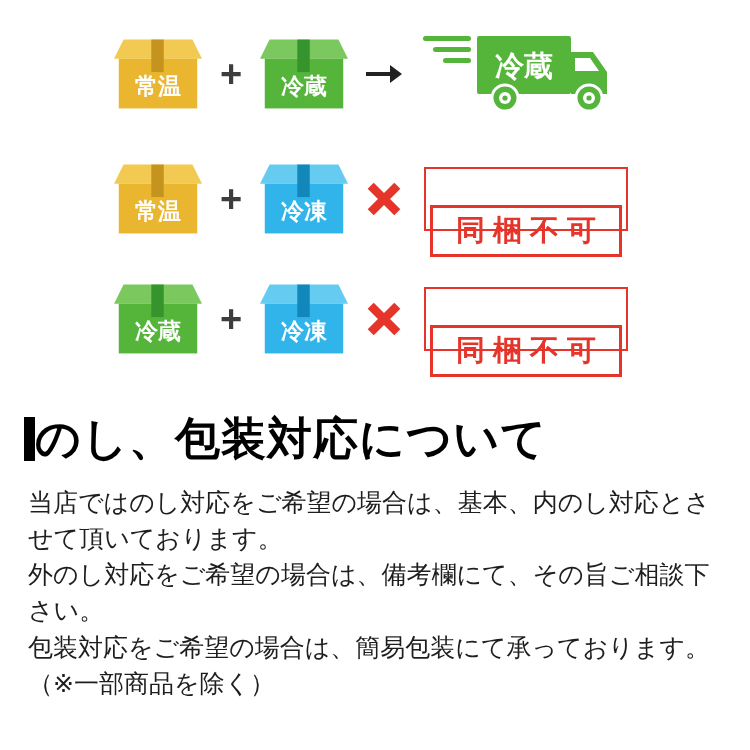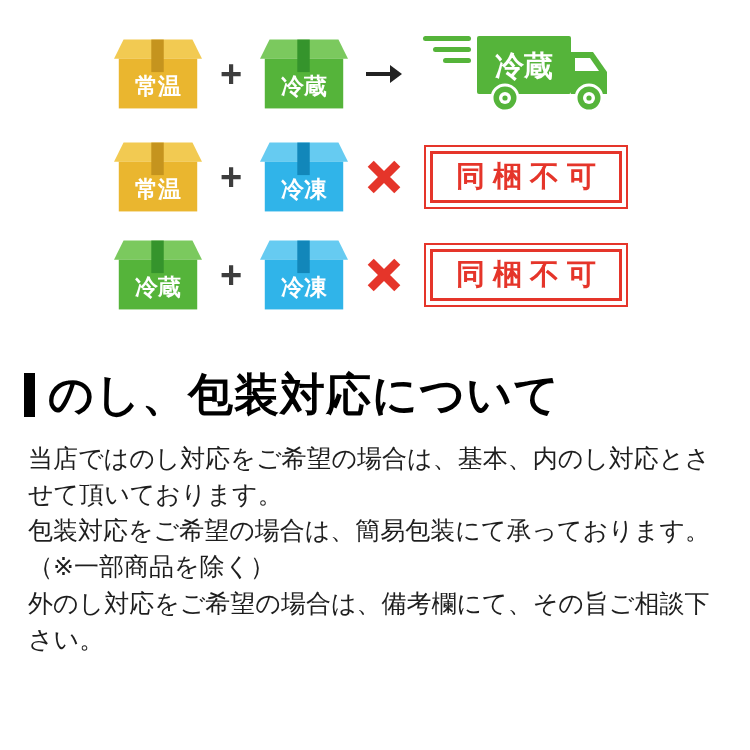--- a/index.html
+++ b/index.html
@@ -14,7 +14,7 @@
     margin:30px 0 0 114px;
     display:grid;
     grid-template-columns:88px 58px 88px 72px 212px;
-    row-gap:20px;
+    row-gap:42px;
     align-items:center;
   }
   .cell { display:flex; align-items:center; justify-content:center; }

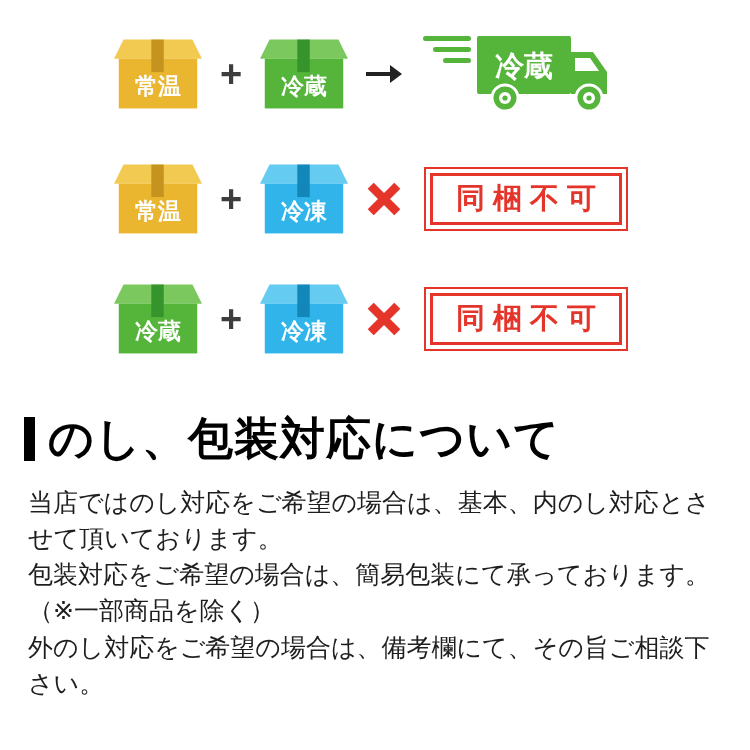--- a/index.html
+++ b/index.html
@@ -38,6 +38,7 @@
     letter-spacing:8px;
     padding-left:8px;
     white-space:nowrap;
+    margin-top:32px;
   }
   .heading {
     display:flex; align-items:center; gap:13px;

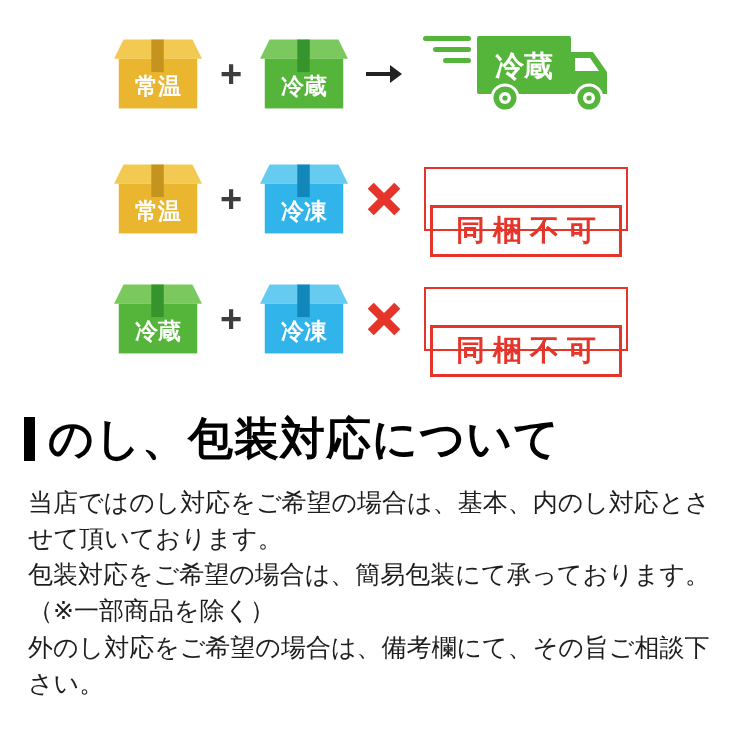--- a/index.html
+++ b/index.html
@@ -41,7 +41,7 @@
     margin-top:32px;
   }
   .heading {
-    display:flex; align-items:center; gap:13px;
+    display:flex; align-items:center; 
     margin:56px 0 0 24px;
   }
   .heading-bar { width:11px; height:44px; background:#000000; flex:none; }

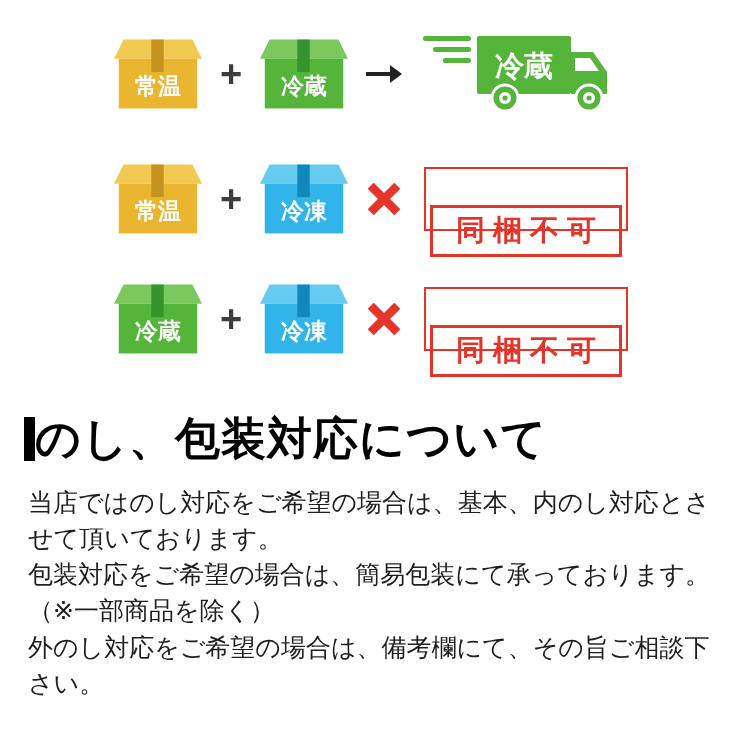--- a/index.html
+++ b/index.html
@@ -170,8 +170,8 @@
 
 <div class="body-text">
   <p>当店ではのし対応をご希望の場合は、基本、内のし対応とさせて頂いております。</p>
+  <p>外のし対応をご希望の場合は、備考欄にて、その旨ご相談下さい。</p>
   <p>包装対応をご希望の場合は、簡易包装にて承っております。（※一部商品を除く）</p>
-  <p>外のし対応をご希望の場合は、備考欄にて、その旨ご相談下さい。</p>
 </div>
 
 </body></html>

